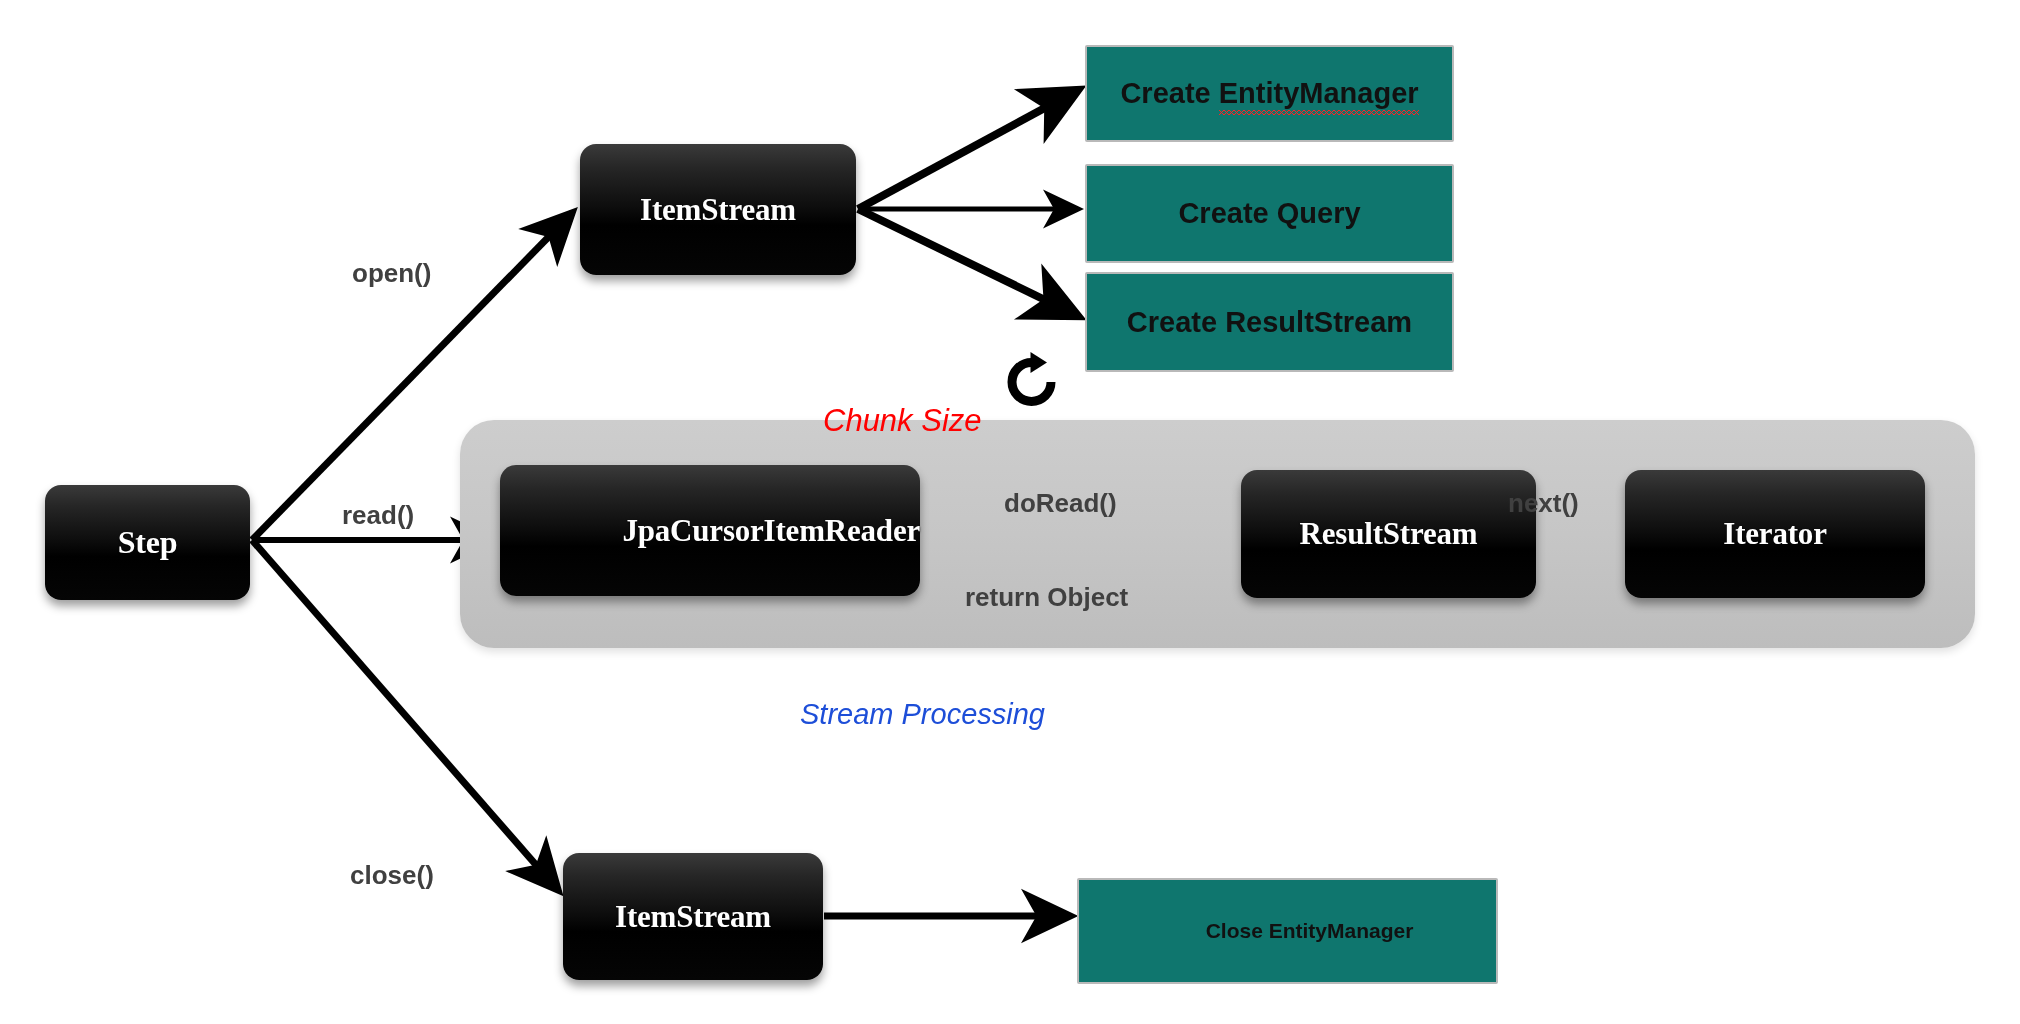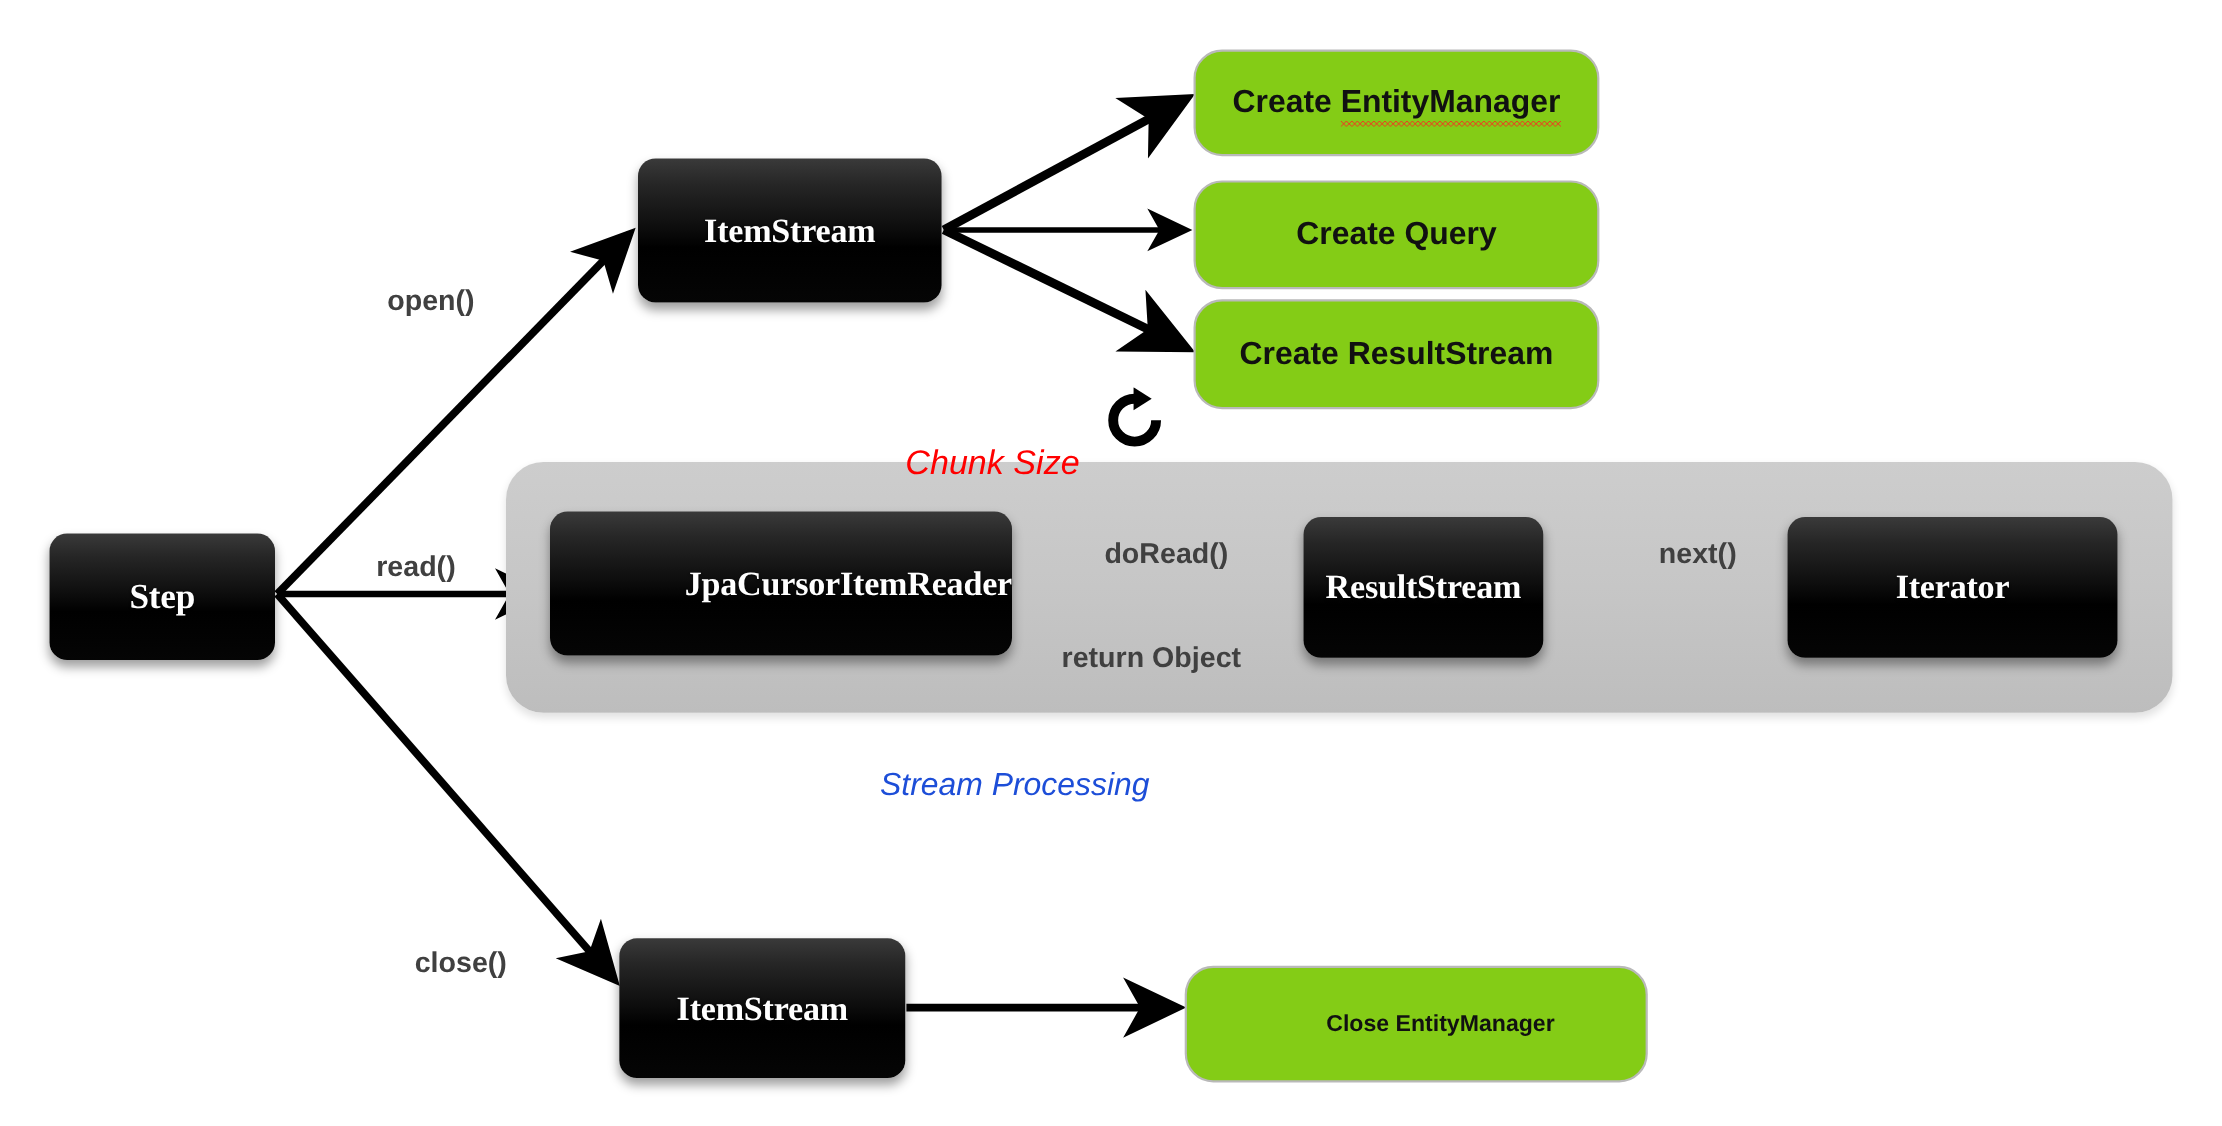--- a/index.html
+++ b/index.html
@@ -52,8 +52,8 @@
   
   .node-white {
     position: absolute;
-    border-radius: 26px;
-    background: #84cc16;
+    border-radius: 2px;
+    background: #0f766e;
     border: 2px solid #b9b9b9;
     display: flex;
     align-items: center;

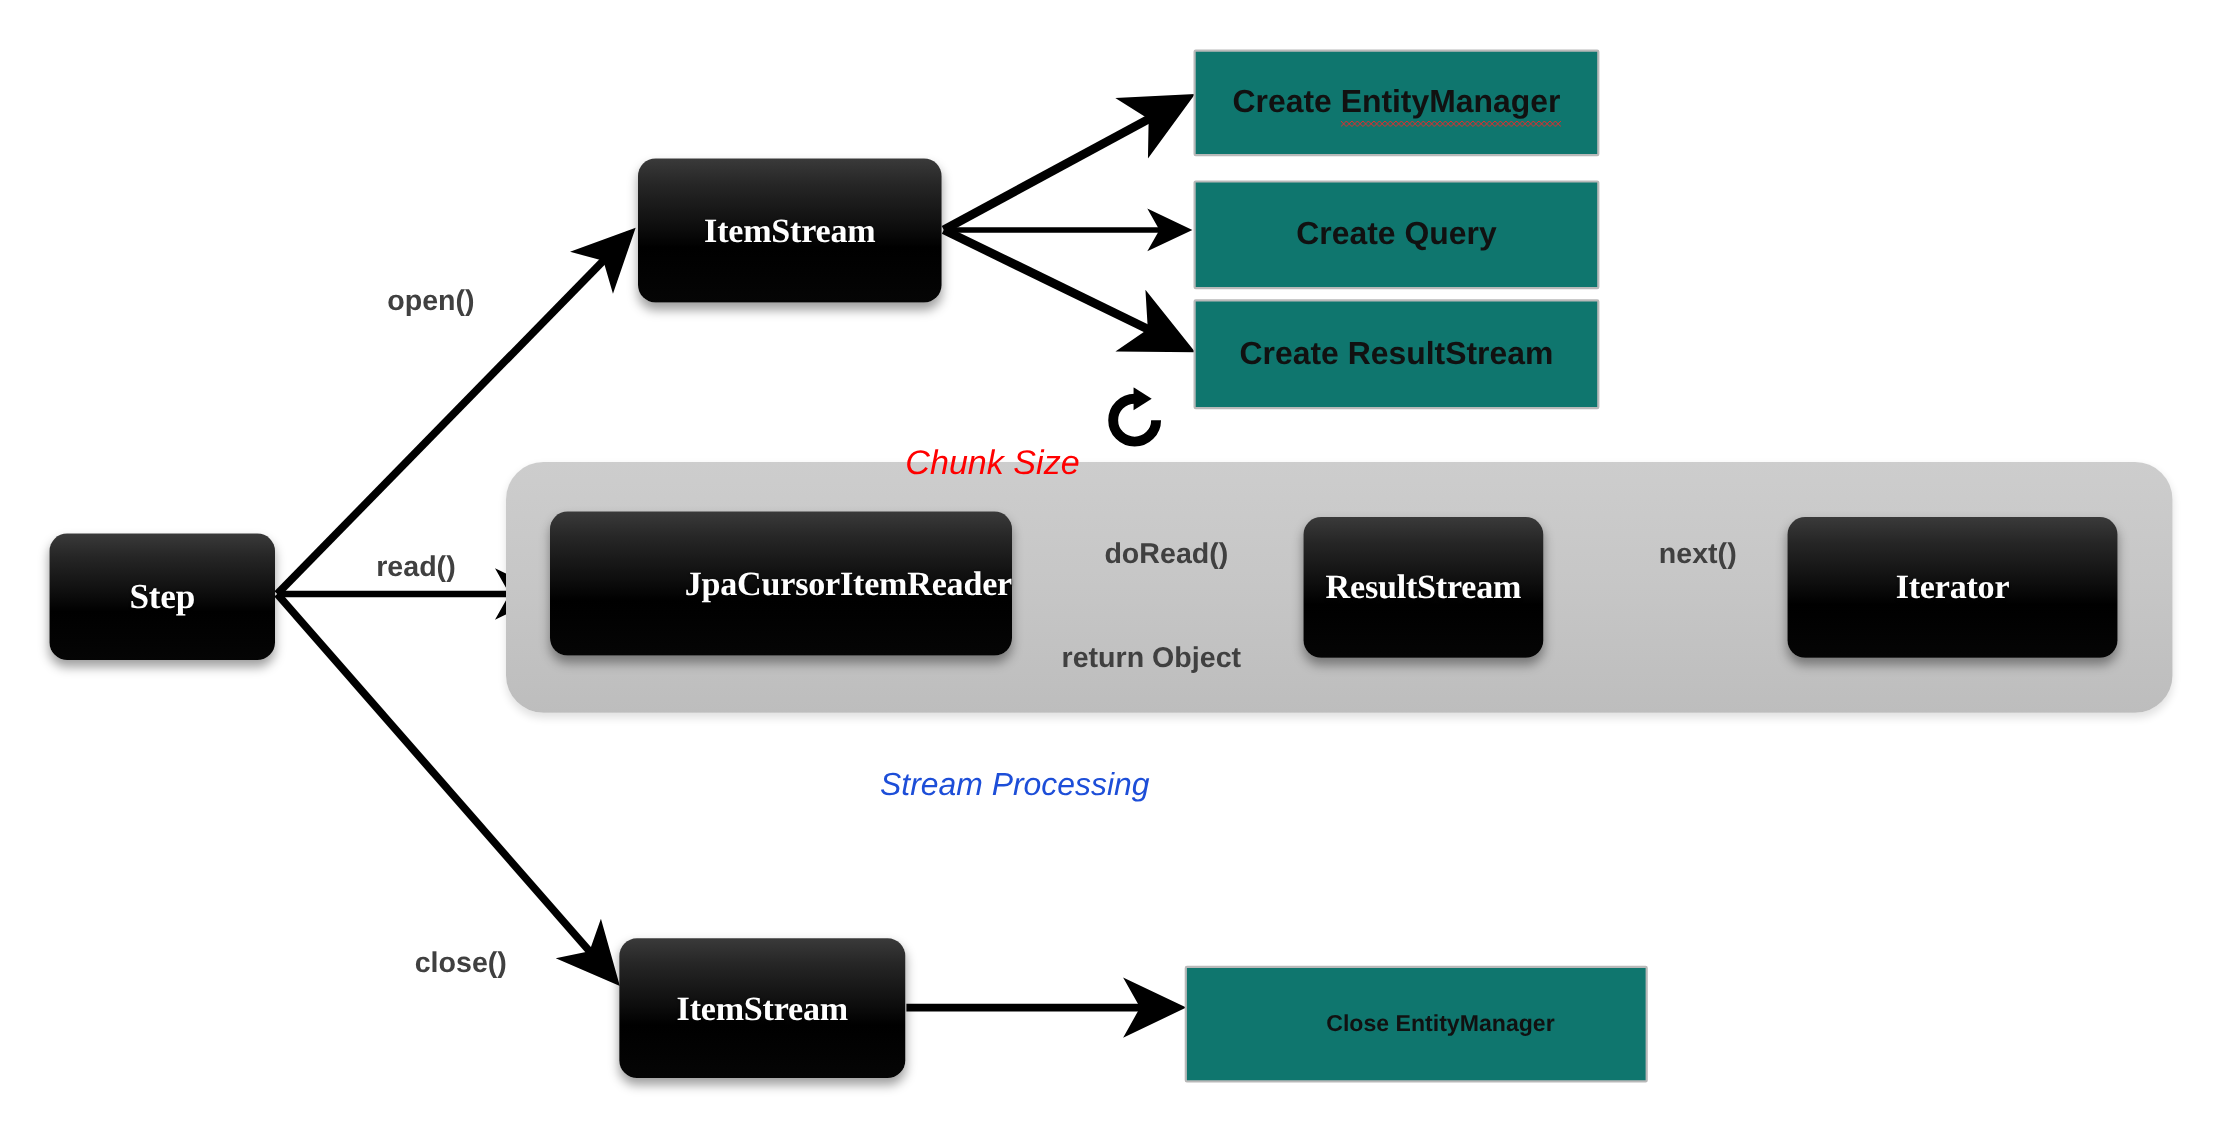--- a/index.html
+++ b/index.html
@@ -170,7 +170,7 @@
     <span>JpaCursorItemReader</span>
   </div>
 
-  <div class="node-black" style="left:1185px; top:470px; width:218px; height:128px; font-size:31px;">
+  <div class="node-black" style="left:1241px; top:470px; width:295px; height:128px; font-size:31px;">
     <span>ResultStream</span>
   </div>
 

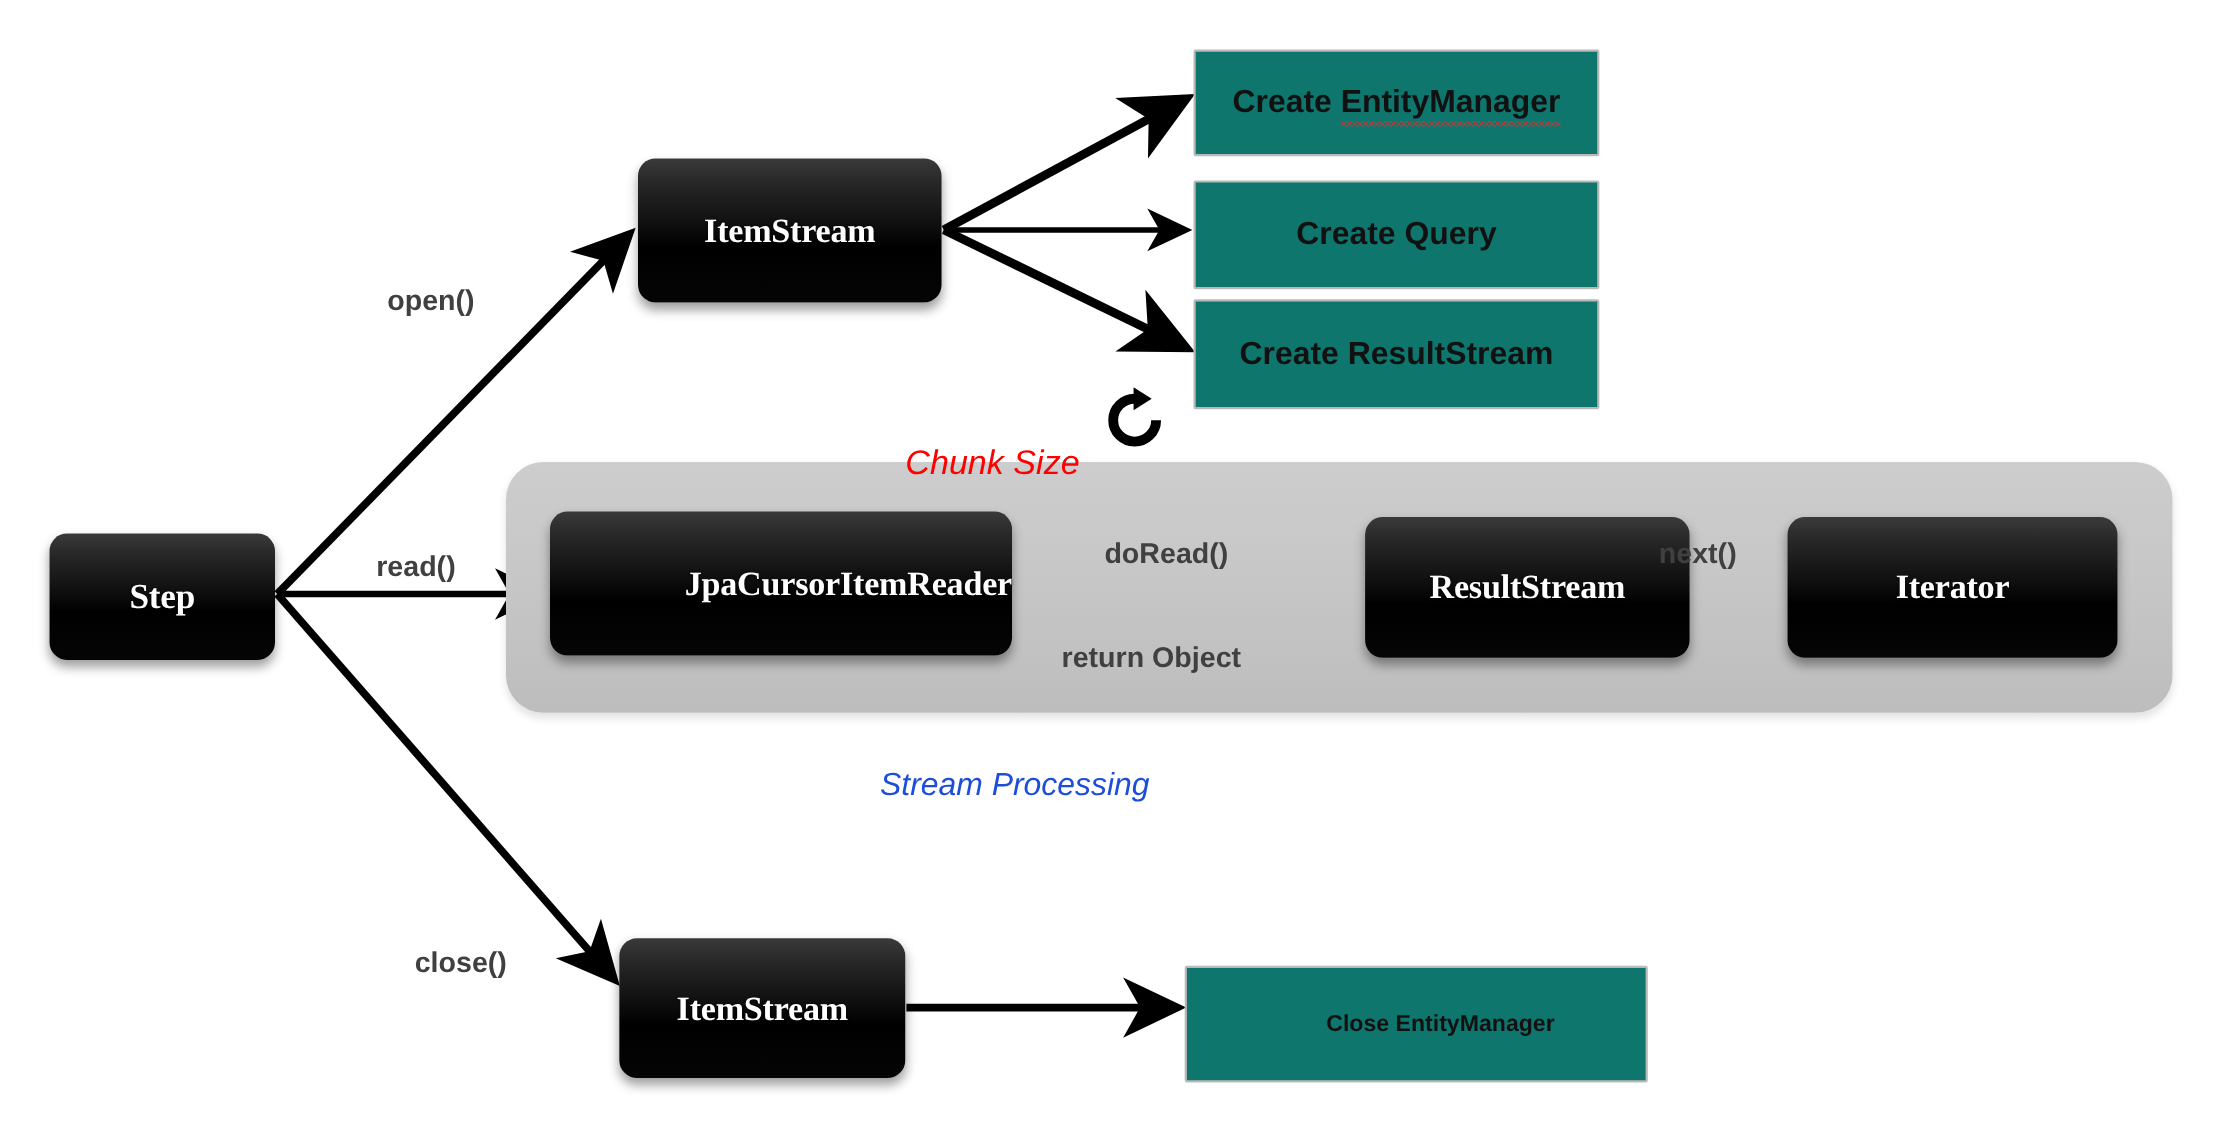--- a/index.html
+++ b/index.html
@@ -202,7 +202,7 @@
 
   <div class="edge-label" style="left:342px; top:500px; font-size:26px;">read()</div>
 
-  <div class="edge-label" style="left:350px; top:860px; font-size:26px;margin-left:27px;">close()</div>
+  <div class="edge-label" style="left:350px; top:860px; font-size:26px;">close()</div>
 
   <div class="edge-label" style="left:1004px; top:488px; font-size:26px;">doRead()</div>
 

